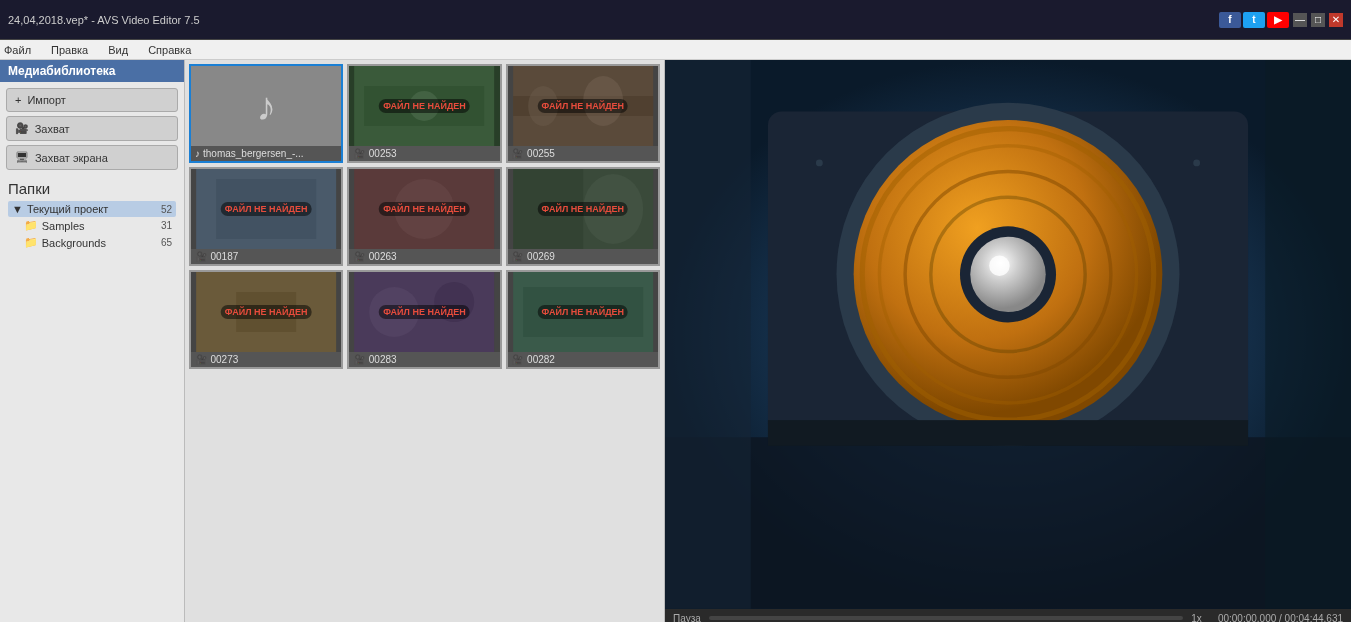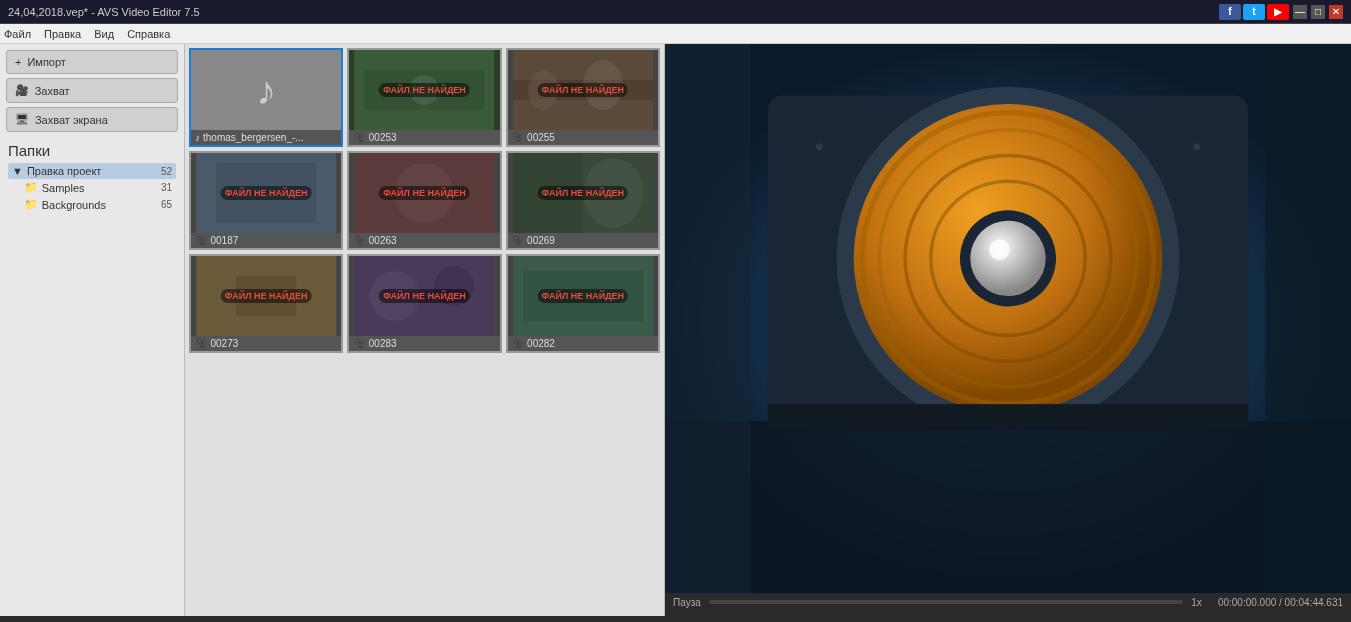--- a/index.html
+++ b/index.html
@@ -6,7 +6,7 @@
     body { font-family: 'Segoe UI', Tahoma, Arial, sans-serif; font-size: 12px; background: #2b2b2b; color: #fff; overflow: hidden; width: 1351px; height: 622px; }
     
     
-    #titlebar { background: #1a1a2e; height: 24px; display: flex; align-items: center; justify-content: space-between; padding: 4px 8px; border-bottom: 1px solid #444; }
+    #titlebar { background: #1a1a2e; height: 40px; display: flex; align-items: center; justify-content: space-between; padding: 4px 8px; border-bottom: 1px solid #444; }
     #titlebar .title { color: #ccc; font-size: 11px; }
     #titlebar .controls { display: flex; gap: 4px; align-items: center; }
     #titlebar .win-btn { width: 14px; height: 14px; border: none; cursor: pointer; font-size: 10px; display: flex; align-items: center; justify-content: center; }

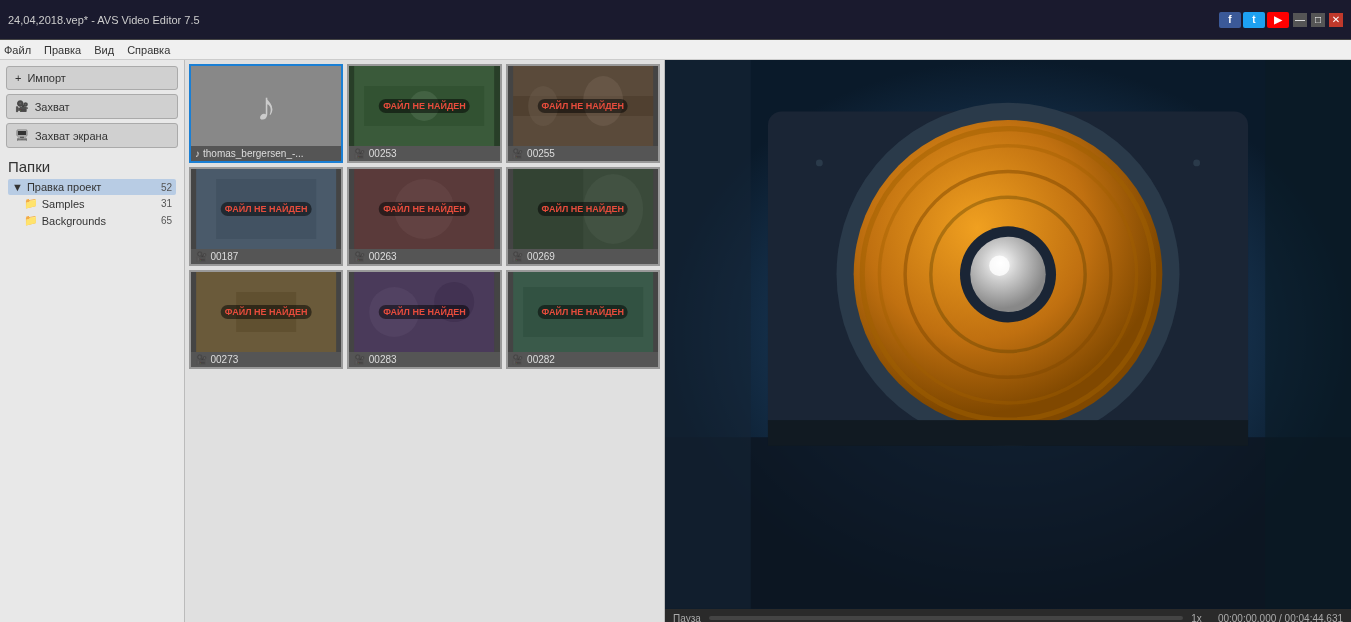--- a/index.html
+++ b/index.html
@@ -20,7 +20,7 @@
     .yt { background: #ff0000; color: #fff; }
     
     
-    #menubar { background: #f0f0f0; height: 20px; display: flex; align-items: center; padding: 0 4px; gap: 13px; border-bottom: 1px solid #ccc; }
+    #menubar { background: #f0f0f0; height: 20px; display: flex; align-items: center; padding: 0 4px; gap: 20px; border-bottom: 1px solid #ccc; }
     #menubar span { color: #333; font-size: 11px; cursor: pointer; }
     
     

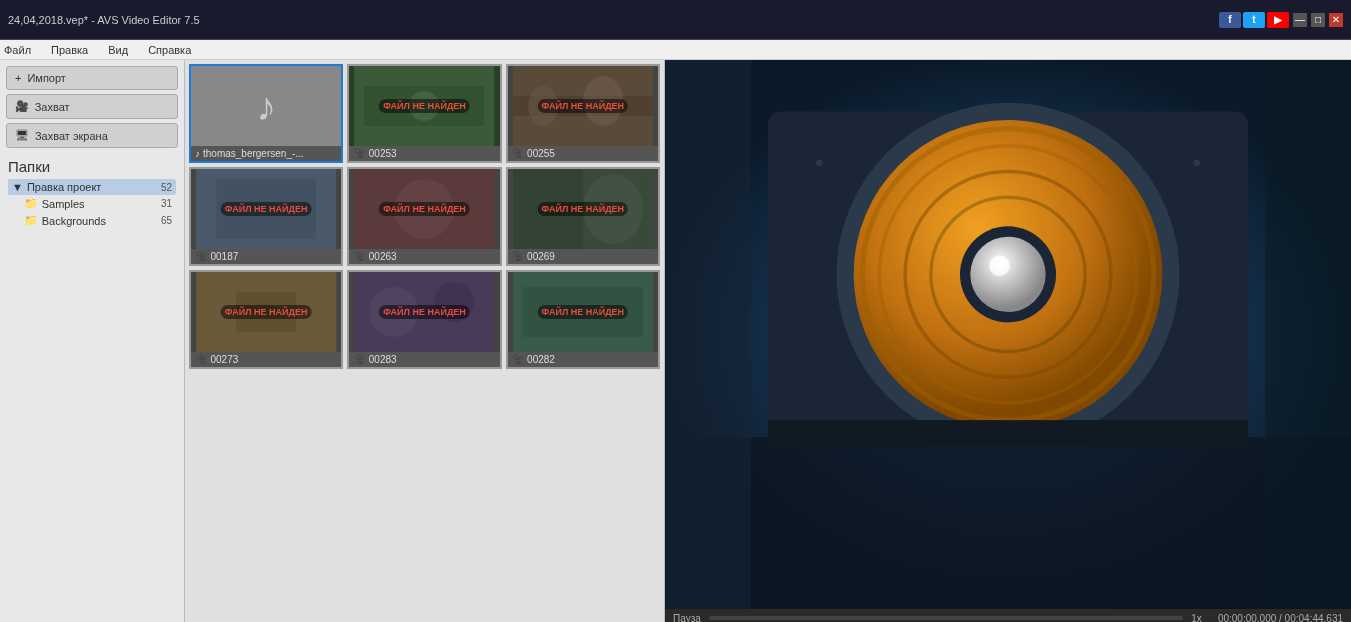--- a/index.html
+++ b/index.html
@@ -100,6 +100,7 @@
   <div id="upper-section">
 
     <div id="sidebar">
+      <div id="sidebar-header">Медиабиблиотека</div>
       <div id="sidebar-buttons">
         <button class="sidebar-btn">
           <span>+</span>

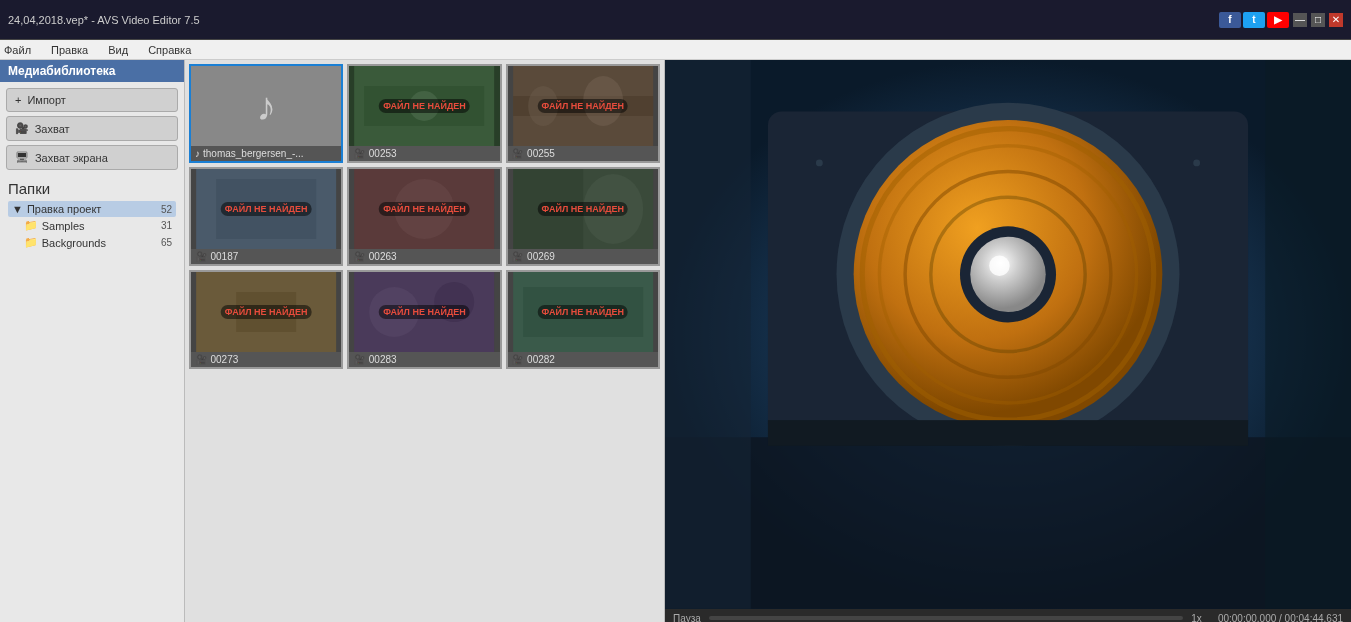--- a/index.html
+++ b/index.html
@@ -120,7 +120,7 @@
         <div class="folder-item active">
           <span class="folder-name">
             <span>▼</span>
-            <span>Правка проект</span>
+            <span>Текущий проект</span>
           </span>
           <span class="folder-count">52</span>
         </div>

